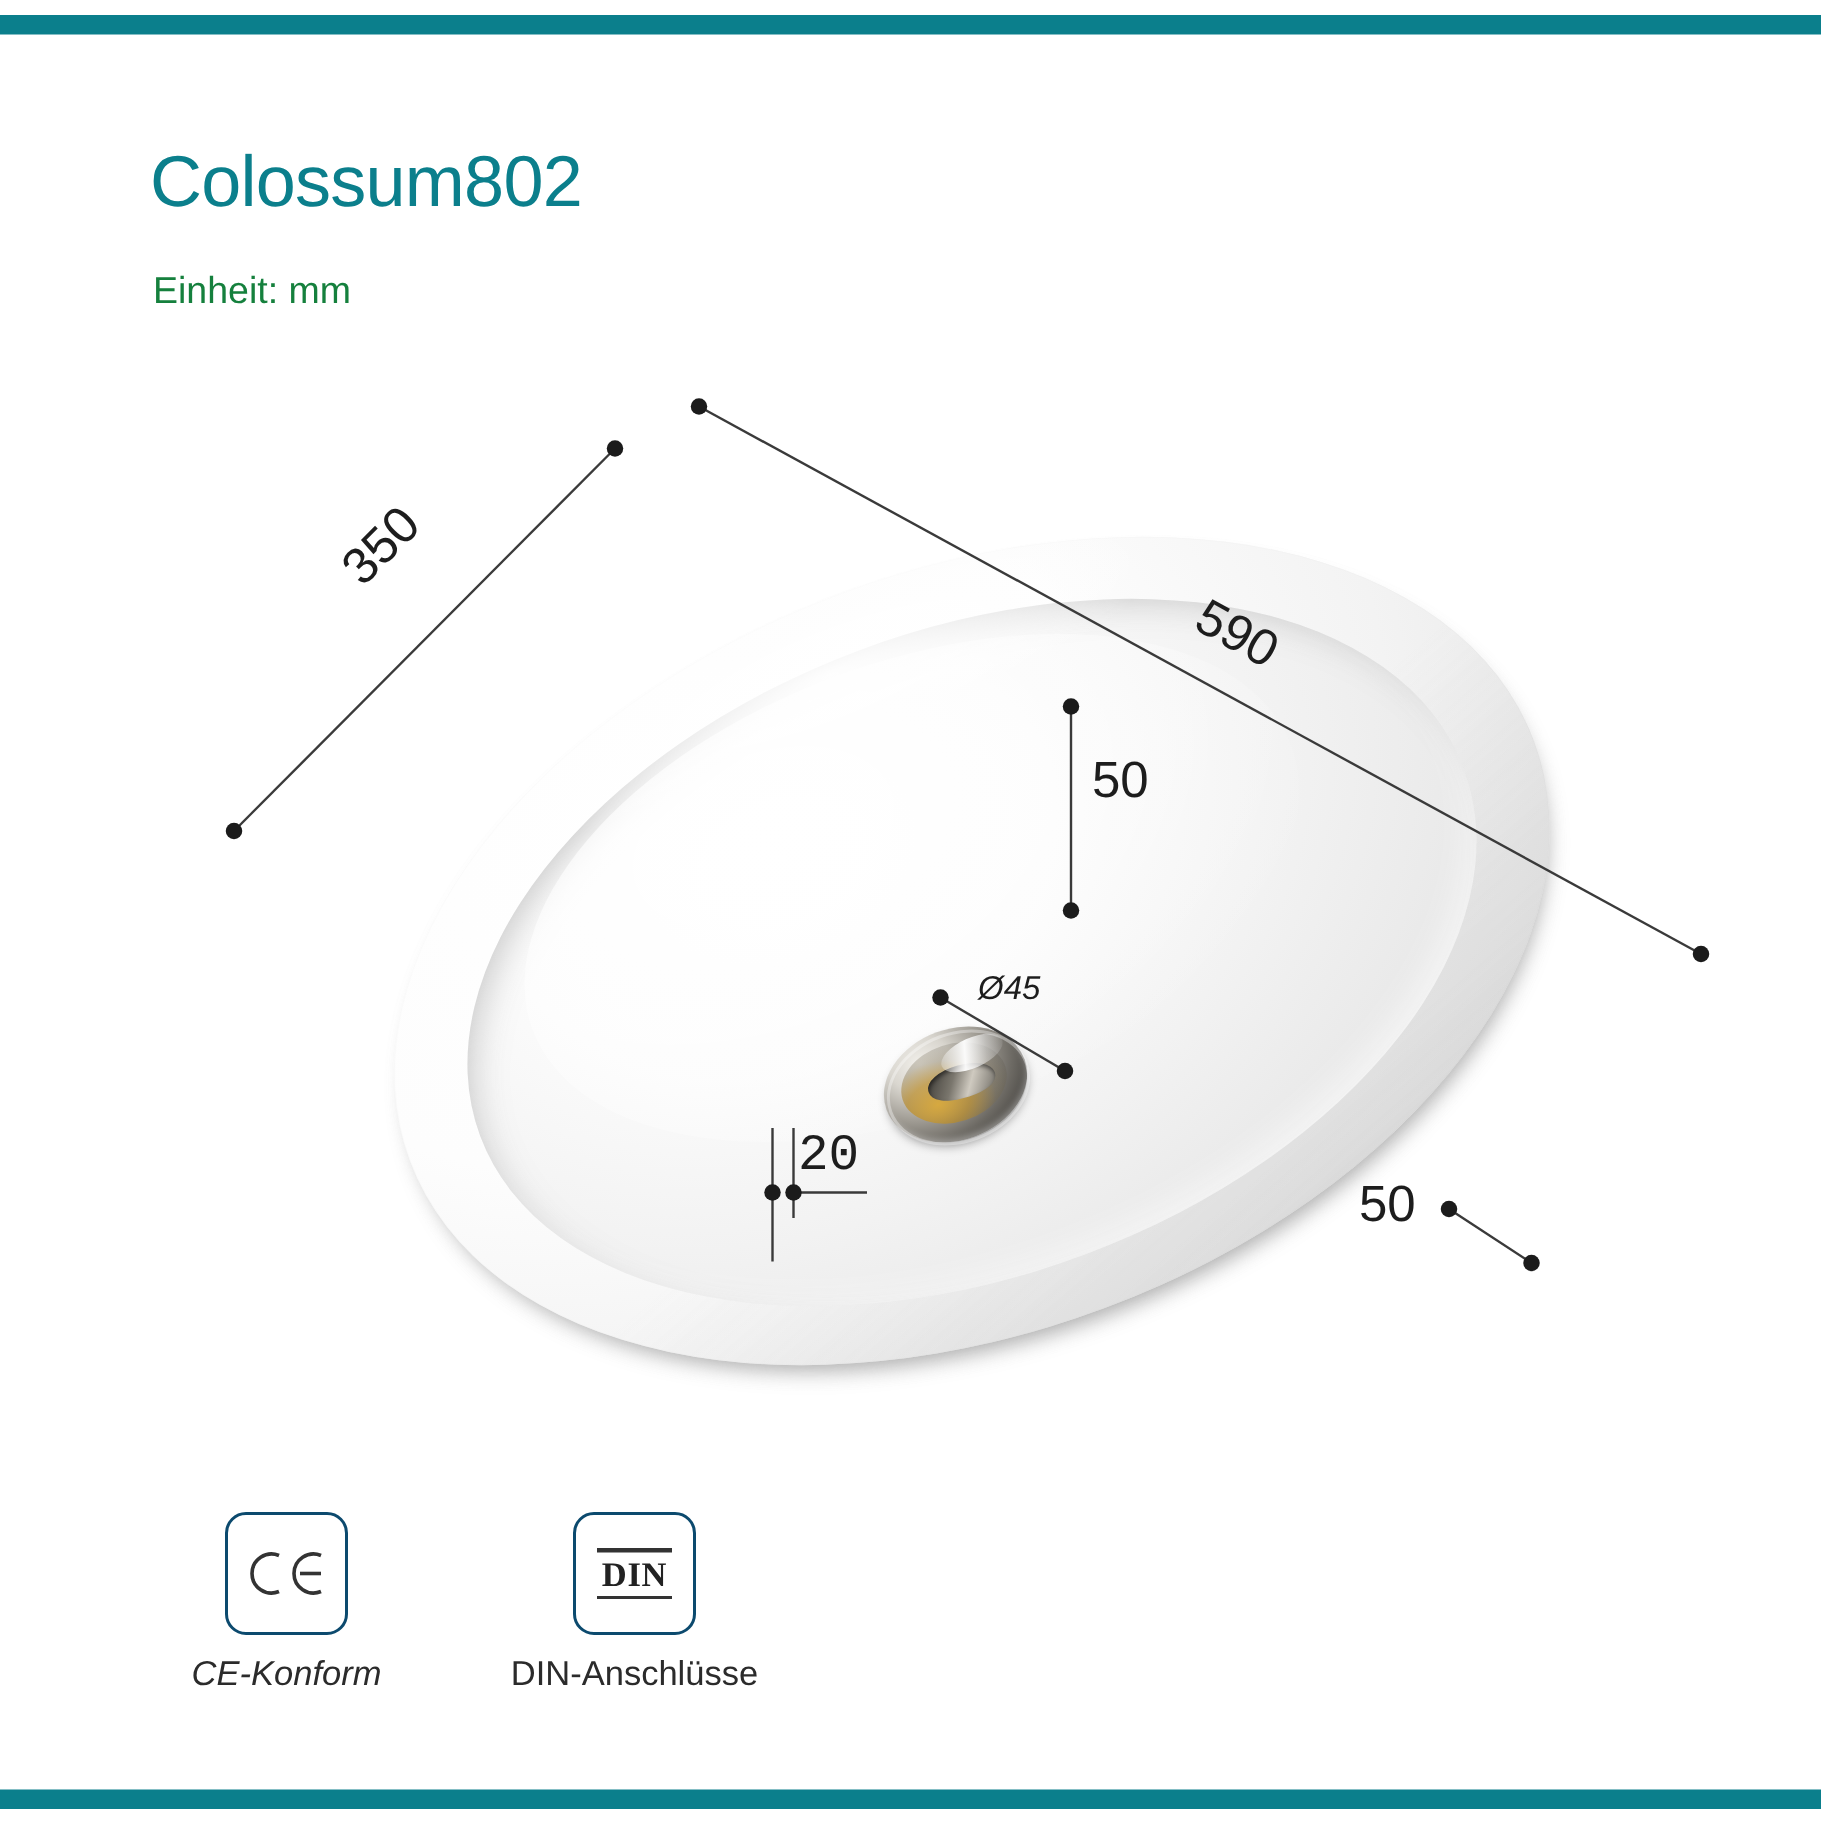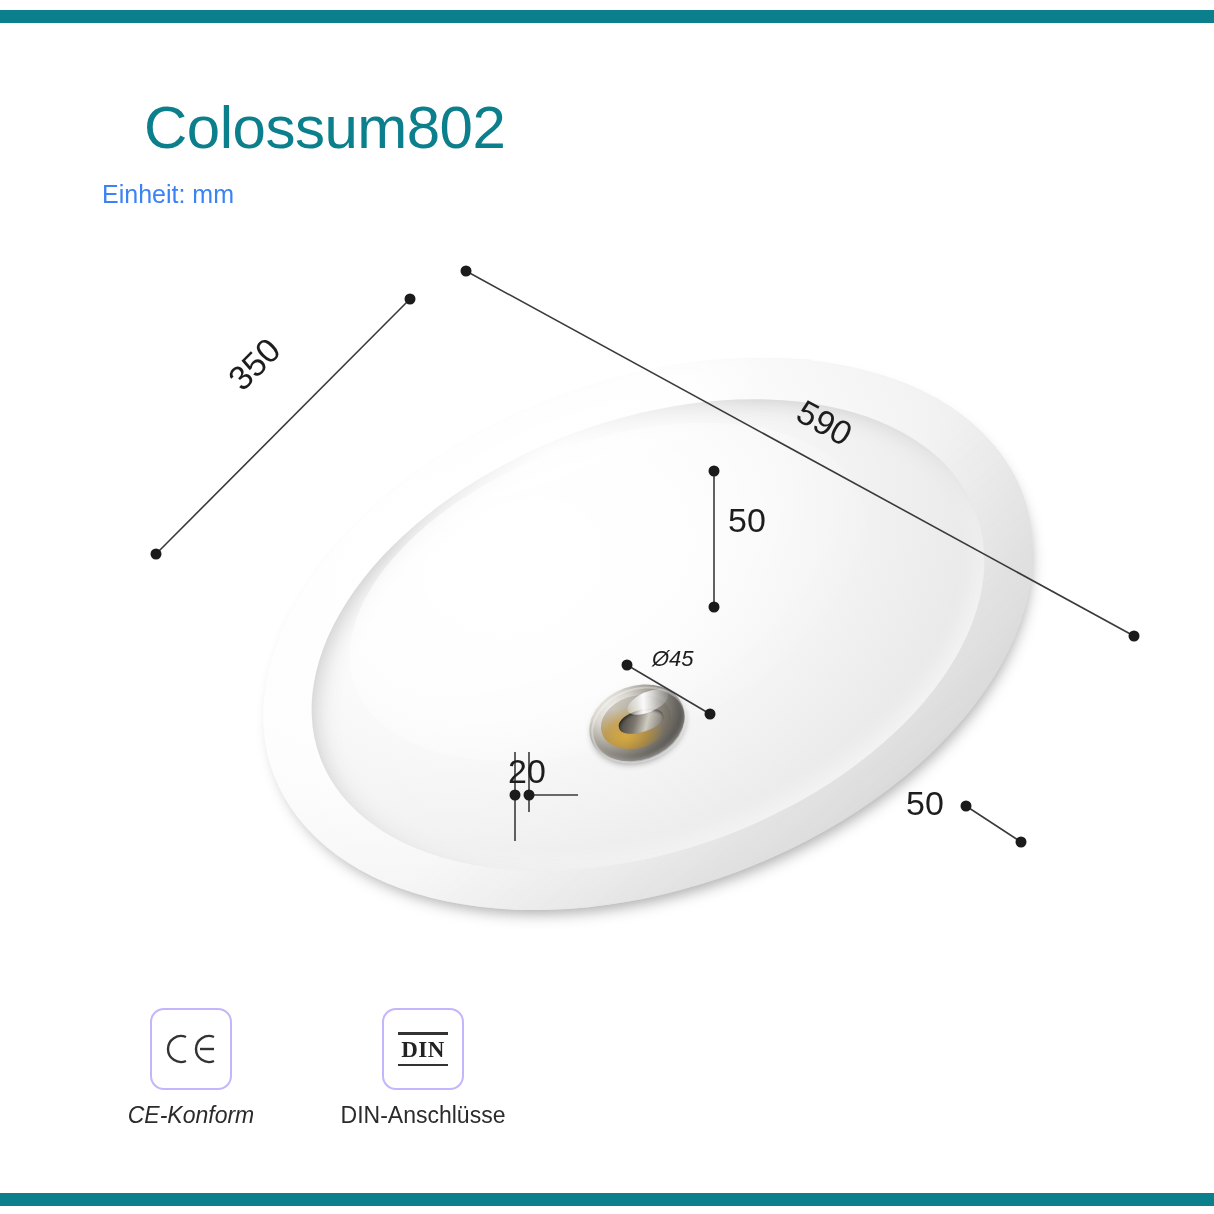--- a/index.html
+++ b/index.html
@@ -10,8 +10,8 @@
   .band-top{top:10px;height:13px;}
   .band-bottom{top:1193px;height:13px;}
 
-  .title{position:absolute;left:100px;top:98px;font-size:60px;color:#0b7f8c;
-         letter-spacing:-0.5px;font-weight:400;line-height:1;margin-left:44px;}
+  .title{position:absolute;left:100px;top:98px;font-size:48px;color:#0b7f8c;
+         letter-spacing:-0.5px;font-weight:400;line-height:1;}
   .subtitle{position:absolute;left:102px;top:182px;font-size:25px;color:#3b82f6;
             font-weight:400;line-height:1;}
 

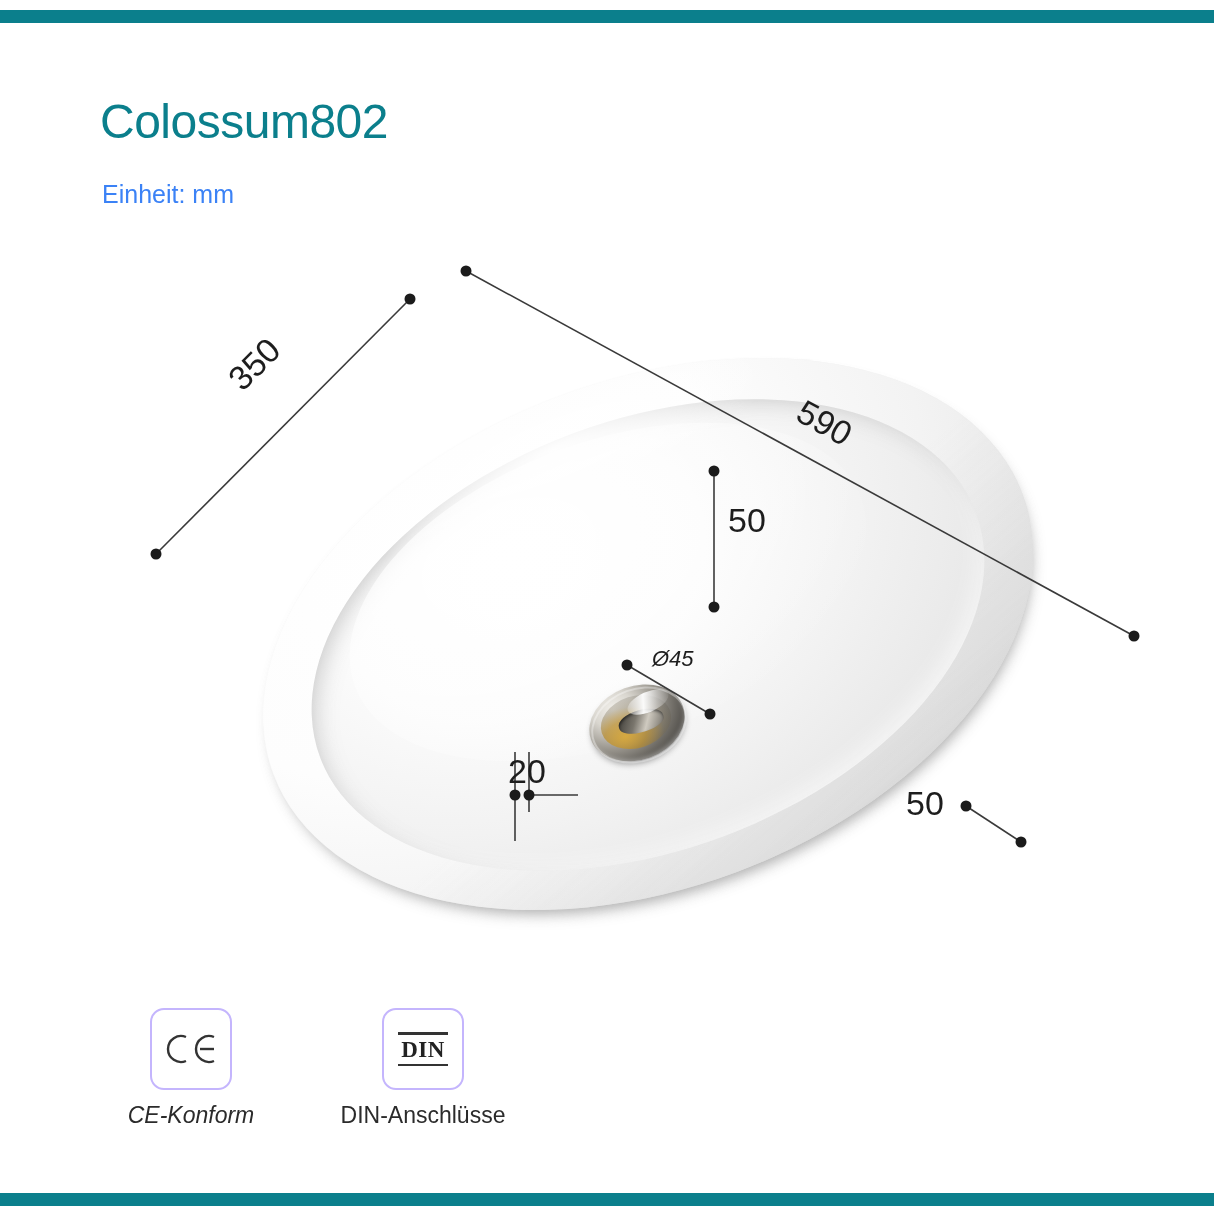--- a/index.html
+++ b/index.html
@@ -12,7 +12,7 @@
 
   .title{position:absolute;left:100px;top:98px;font-size:48px;color:#0b7f8c;
          letter-spacing:-0.5px;font-weight:400;line-height:1;}
-  .subtitle{position:absolute;left:102px;top:182px;font-size:25px;color:#3b82f6;
+  .subtitle{position:absolute;left:102px;top:182px;font-size:25px;color:#15803d;
             font-weight:400;line-height:1;}
 
   .stage{position:absolute;left:0;top:0;width:1214px;height:1214px;}

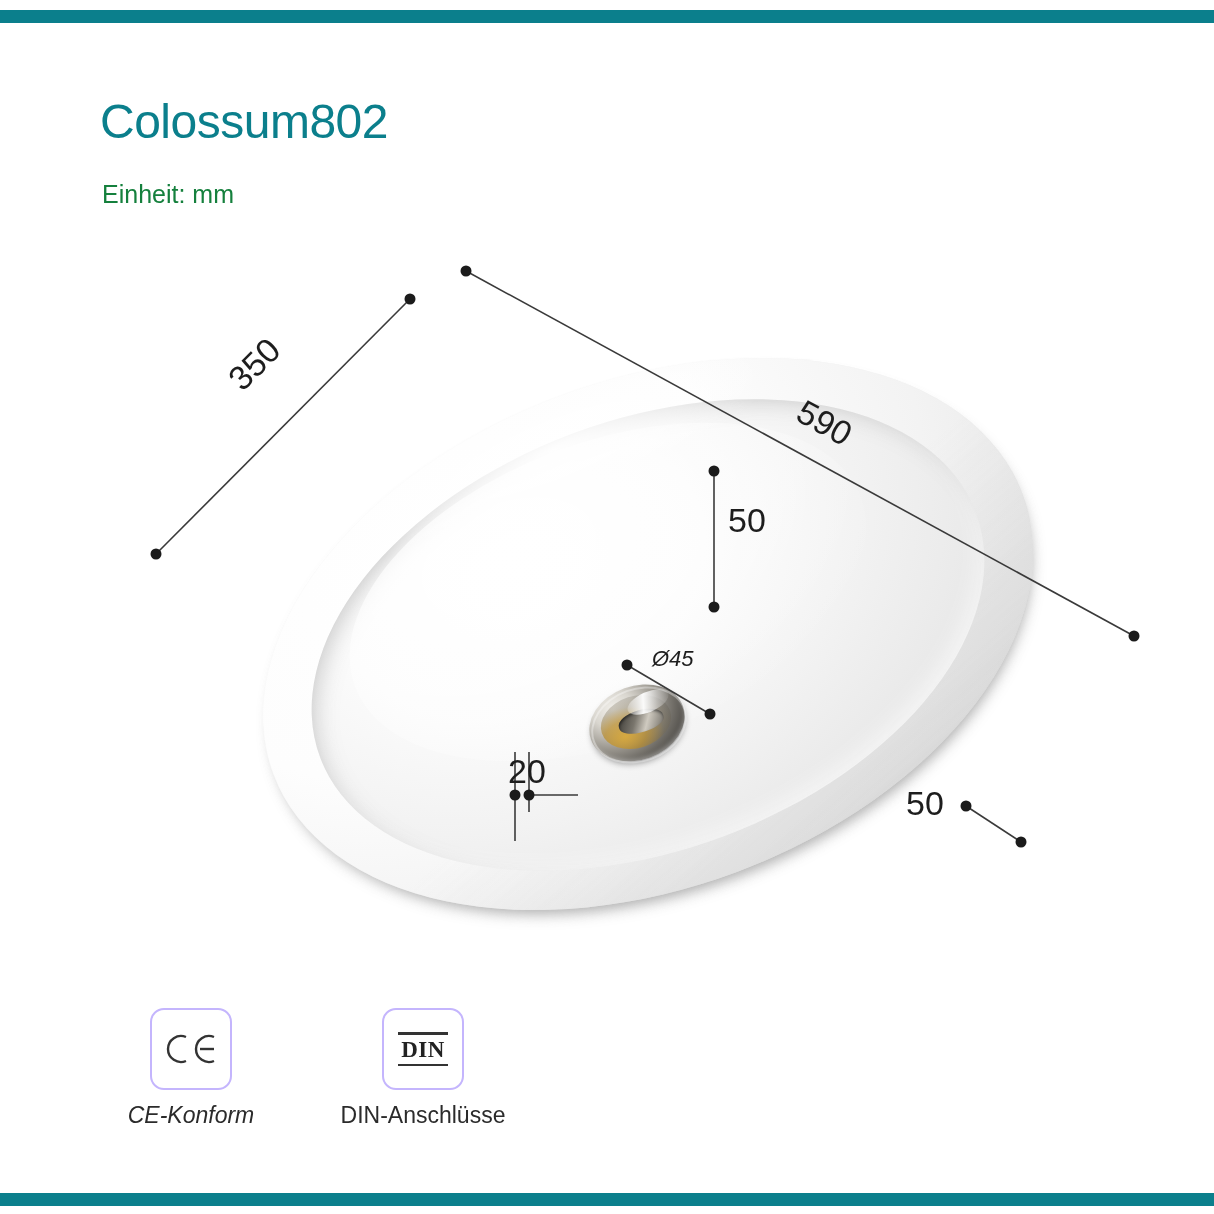--- a/index.html
+++ b/index.html
@@ -83,7 +83,7 @@
   .dim590{left:808px;top:394px;transform:rotate(29deg);transform-origin:left top;}
   .dim90{left:728px;top:503px;}
   .dim45{left:652px;top:648px;font-size:22px;font-style:italic;}
-  .dim20{left:508px;top:754px;}
+  .dim20{left:532px;top:754px;font-family:Liberation Mono, monospace;}
   .dim50{left:906px;top:766px;margin-top:20px;}
 
   

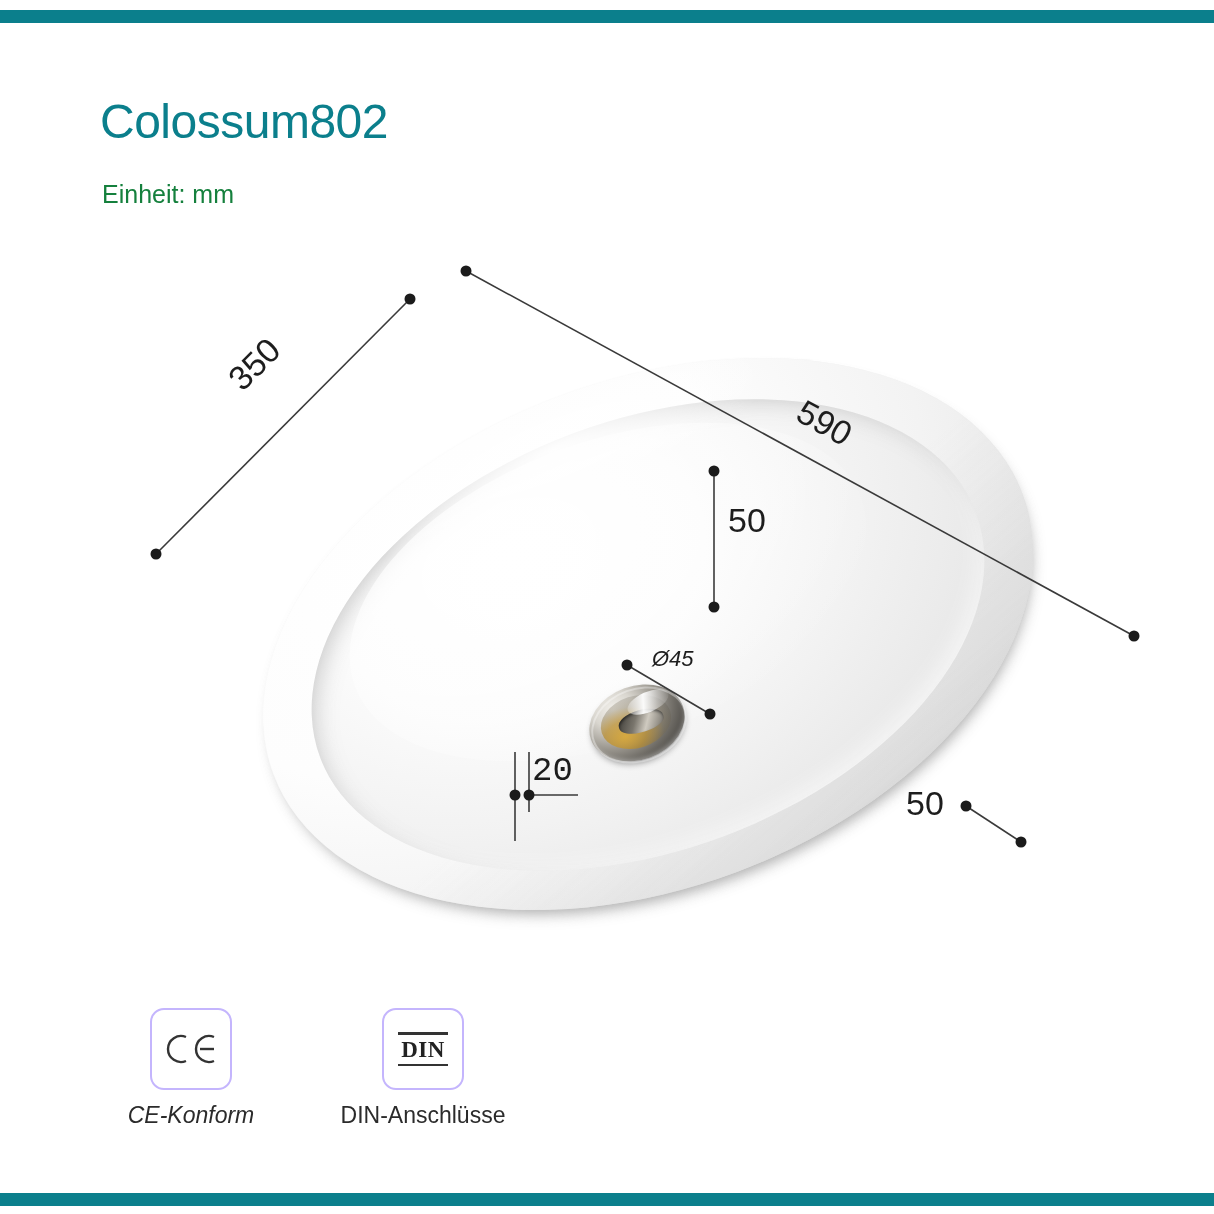--- a/index.html
+++ b/index.html
@@ -89,7 +89,7 @@
   
   .badges{position:absolute;left:110px;top:1000px;}
   .badge{position:absolute;}
-  .badge .box{width:78px;height:78px;border:2px solid #c4b5fd;border-radius:14px;
+  .badge .box{width:78px;height:78px;border:2px solid #0c4a6e;border-radius:14px;
       display:flex;align-items:center;justify-content:center;background:#fff;}
   .badge .cap{position:absolute;left:50%;transform:translateX(-50%);top:94px;
       font-size:23px;color:#2b2b2b;white-space:nowrap;}

